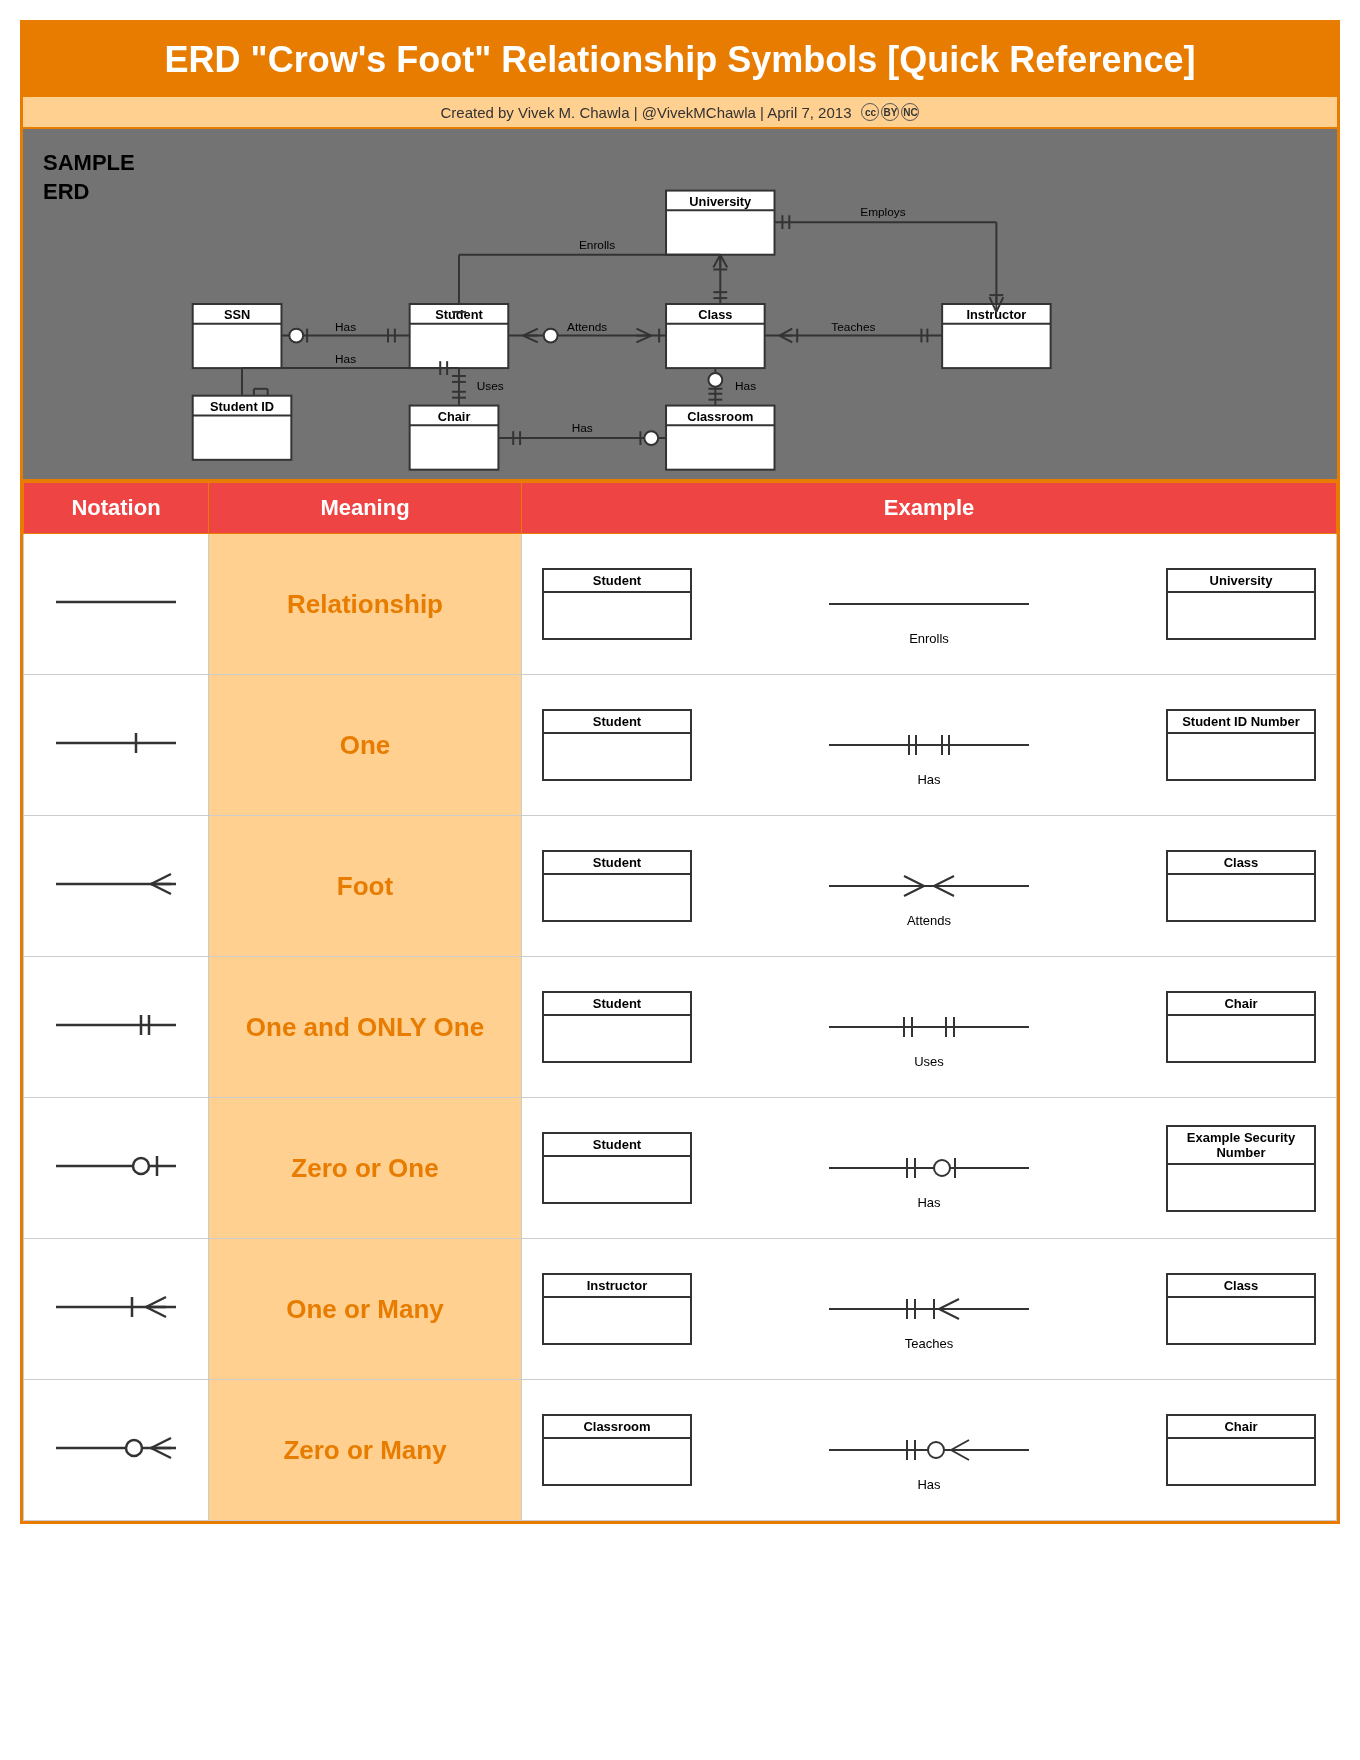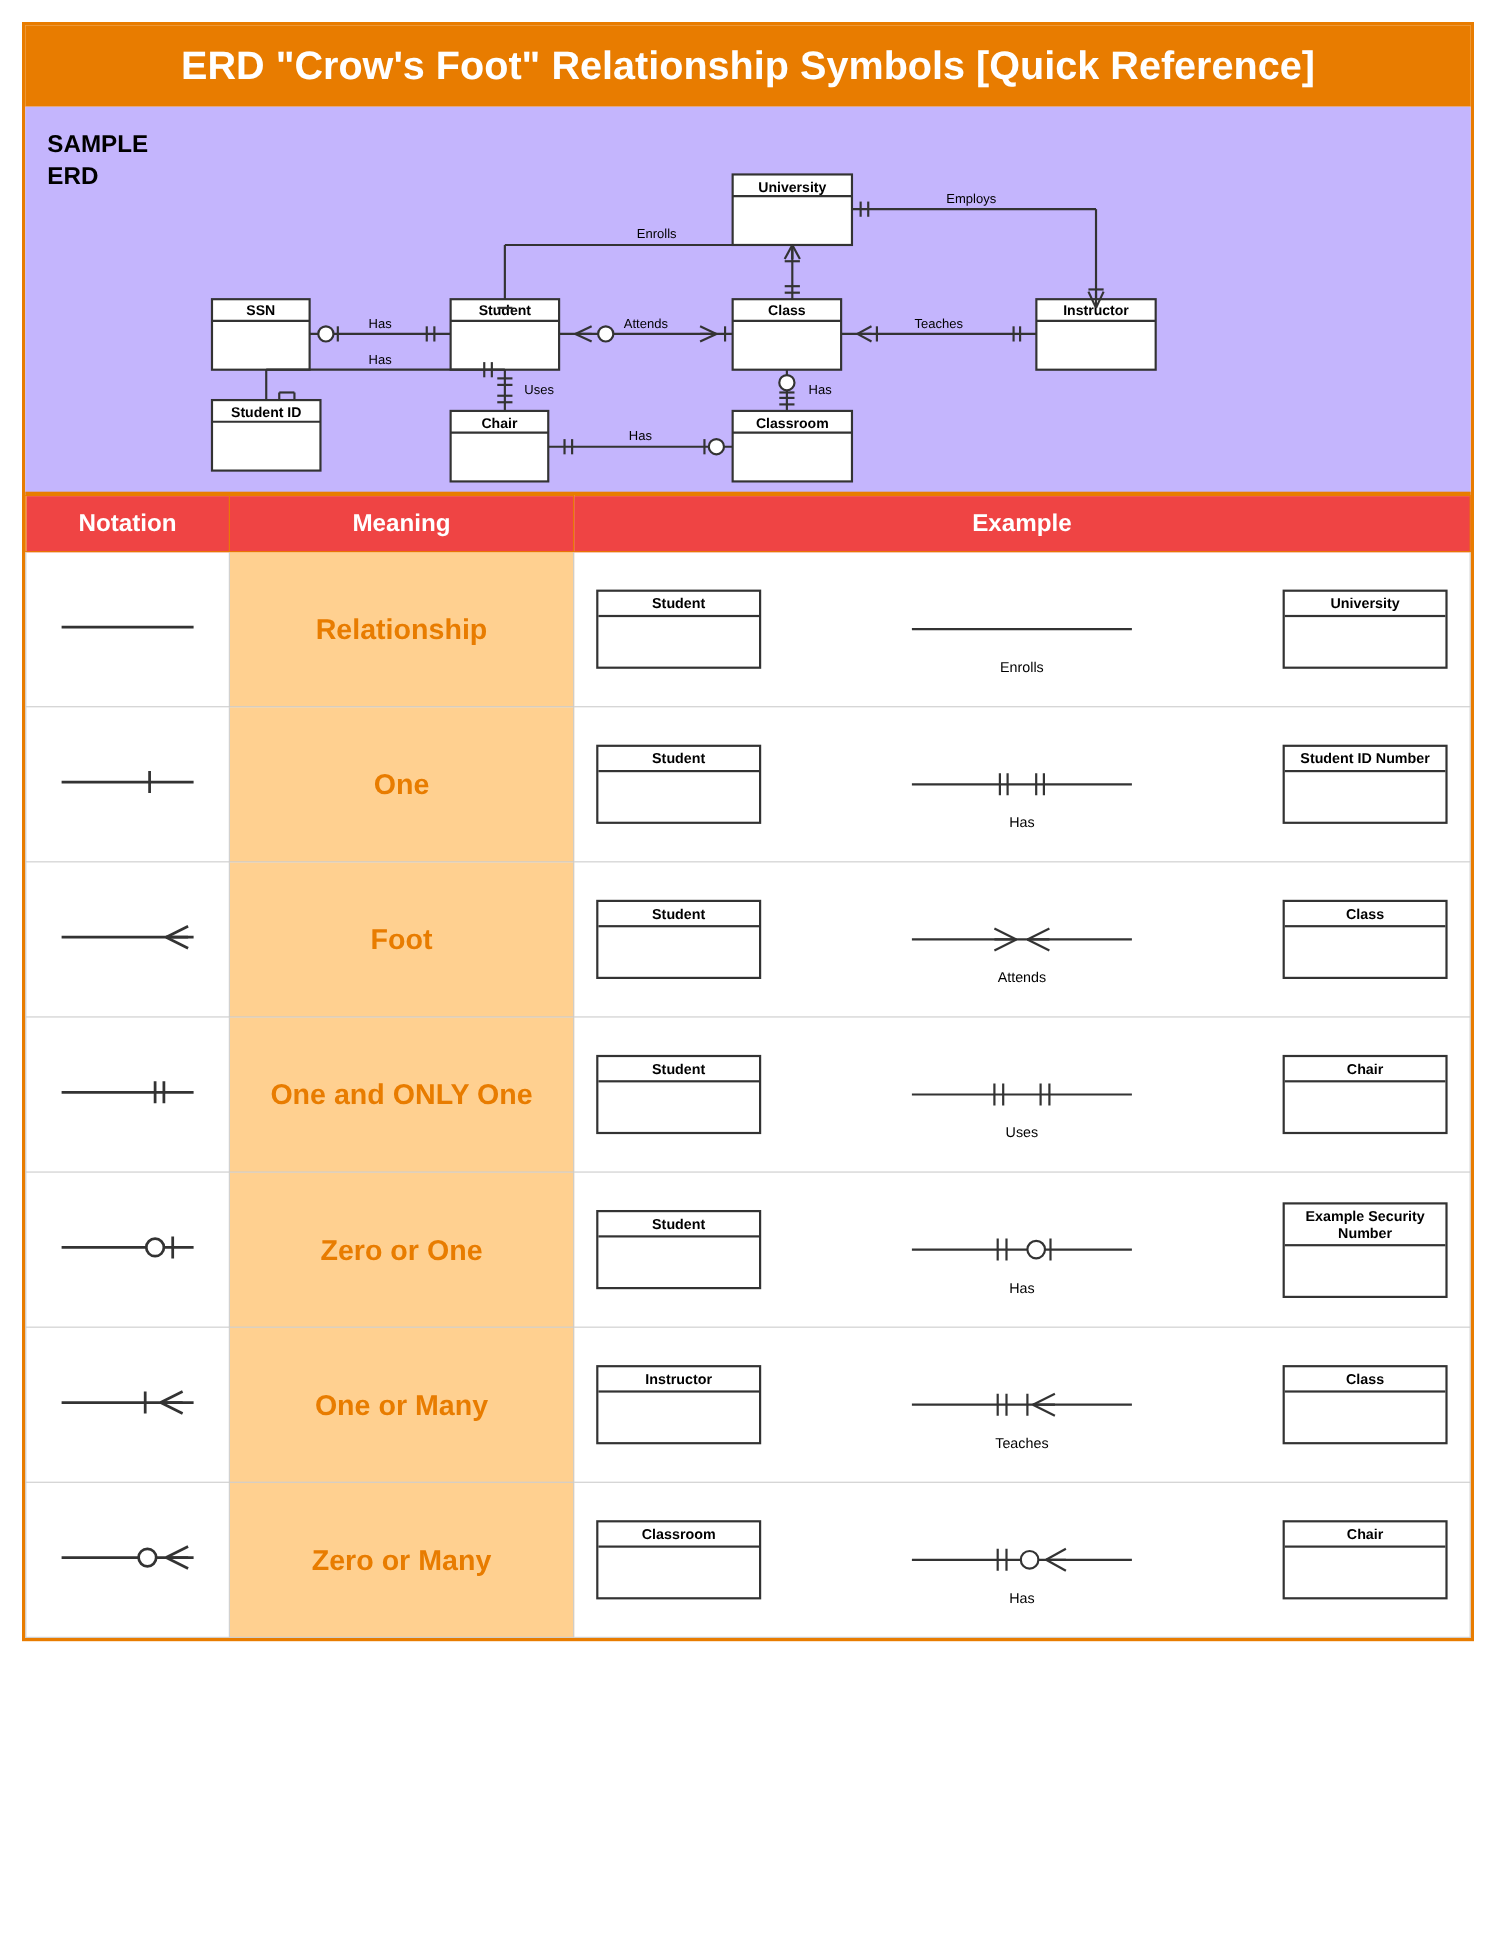--- a/index.html
+++ b/index.html
@@ -179,6 +179,14 @@
 
   <div class="main-title">ERD "Crow's Foot" Relationship Symbols [Quick Reference]</div>
 
+  <div class="subtitle-bar">
+    <span>Created by Vivek M. Chawla | @VivekMChawla | April 7, 2013</span>
+    <div class="cc-icons">
+      <span class="cc-icon">cc</span>
+      <span class="cc-icon">BY</span>
+      <span class="cc-icon">NC</span>
+    </div>
+  </div>
 
   <div class="erd-section">
     <div class="erd-label">SAMPLE<br>ERD</div>

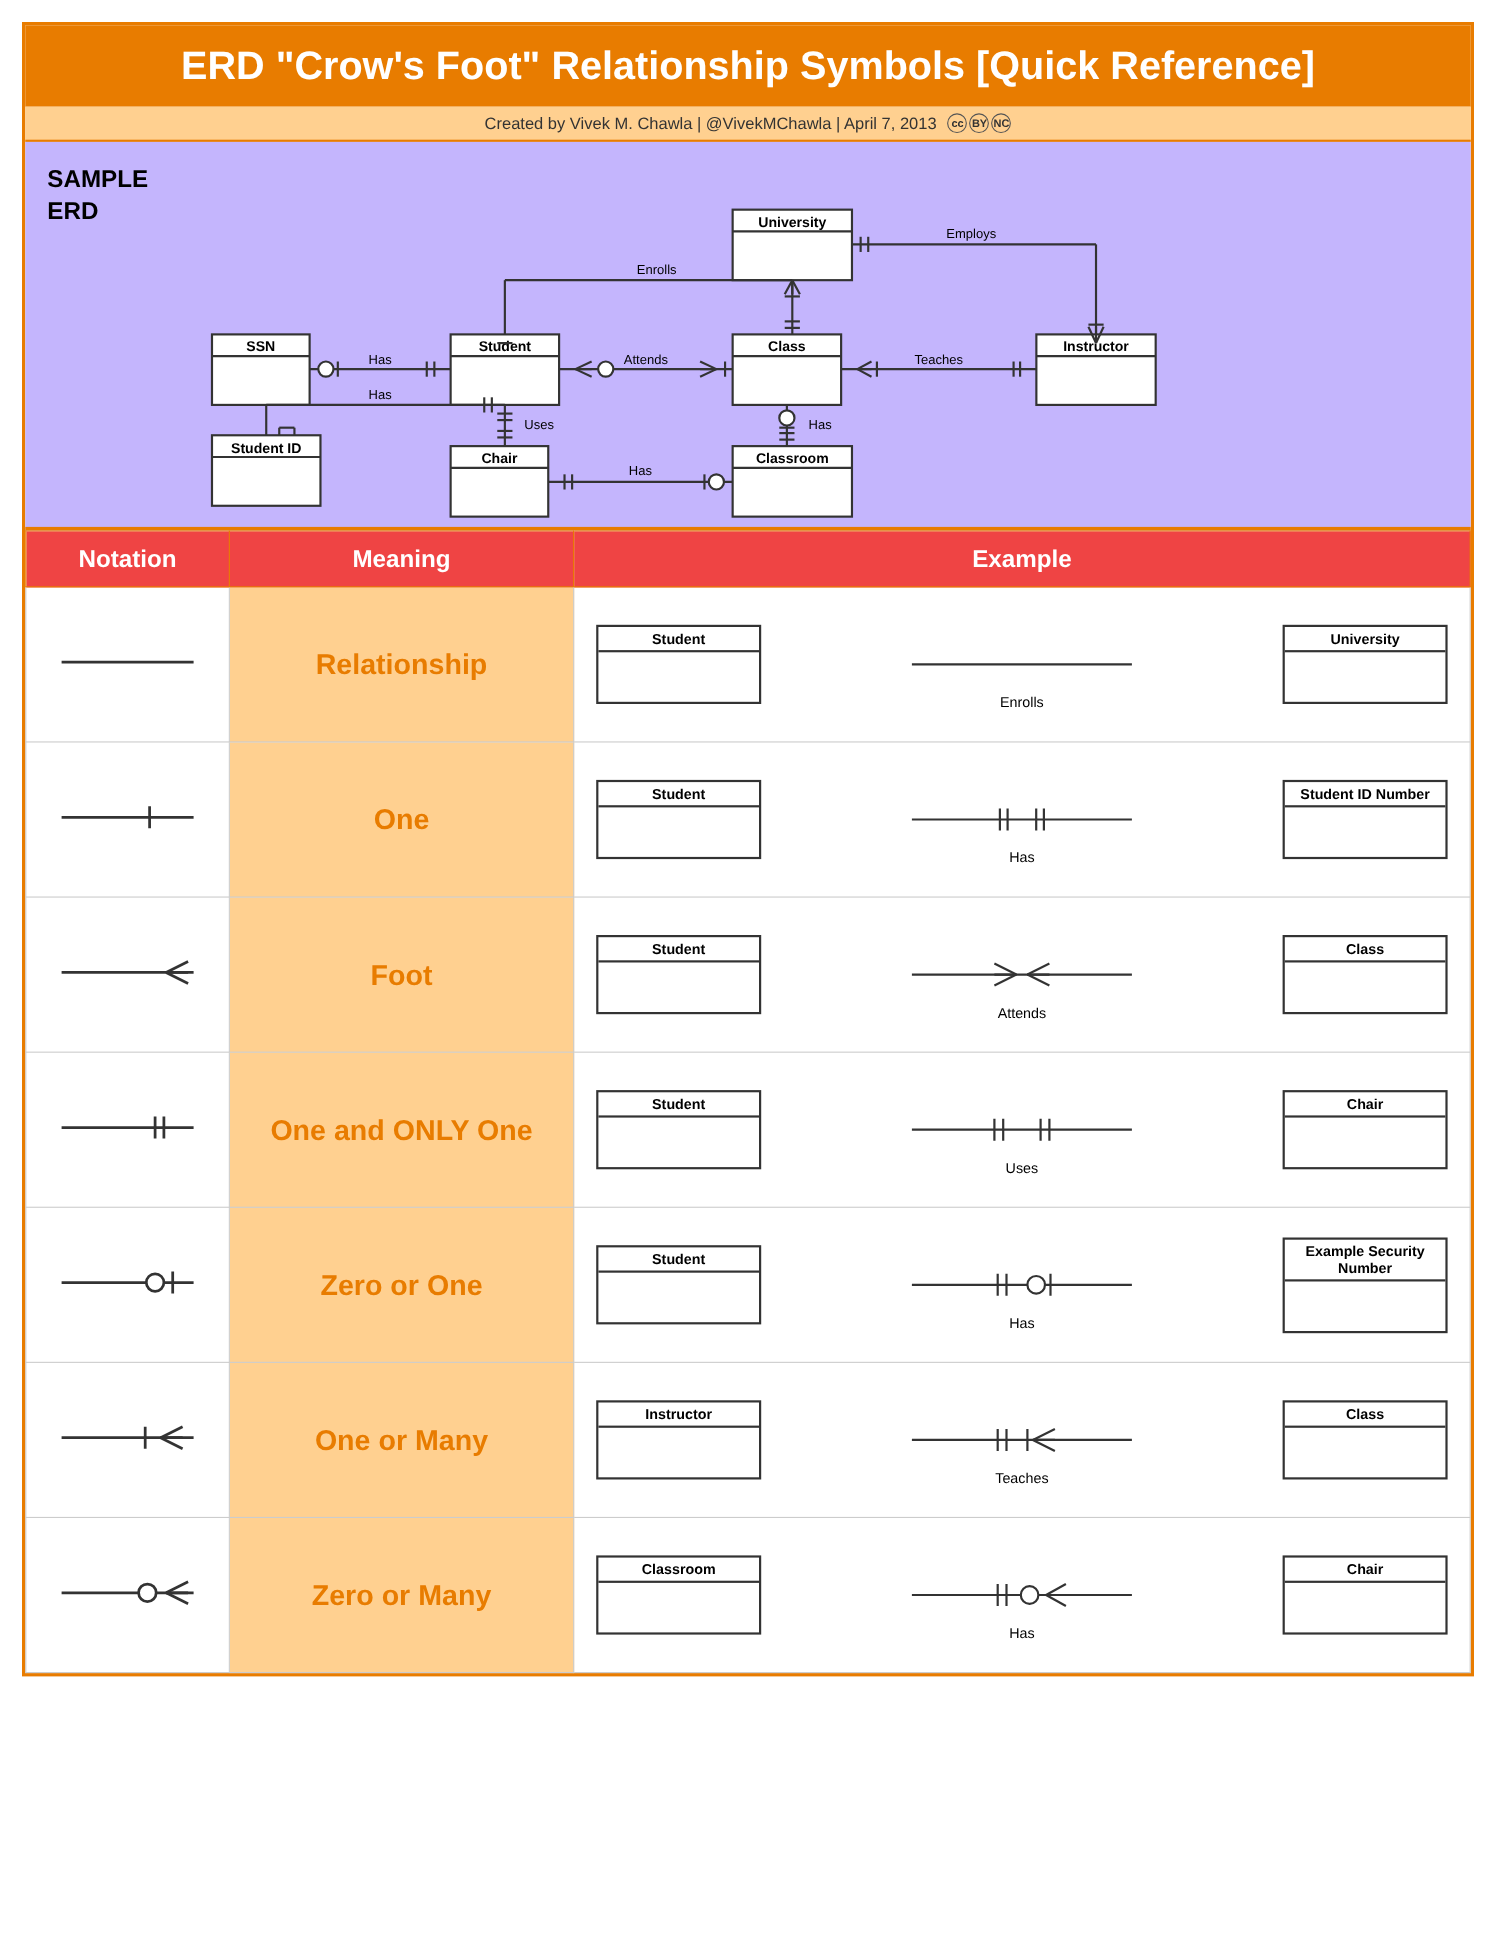--- a/index.html
+++ b/index.html
@@ -55,7 +55,7 @@
 
     
     .erd-section {
-      background: #c4b5fd;
+      background: #737373;
       border-bottom: 3px solid #e87c00;
       padding: 20px 30px 20px 20px;
       position: relative;

